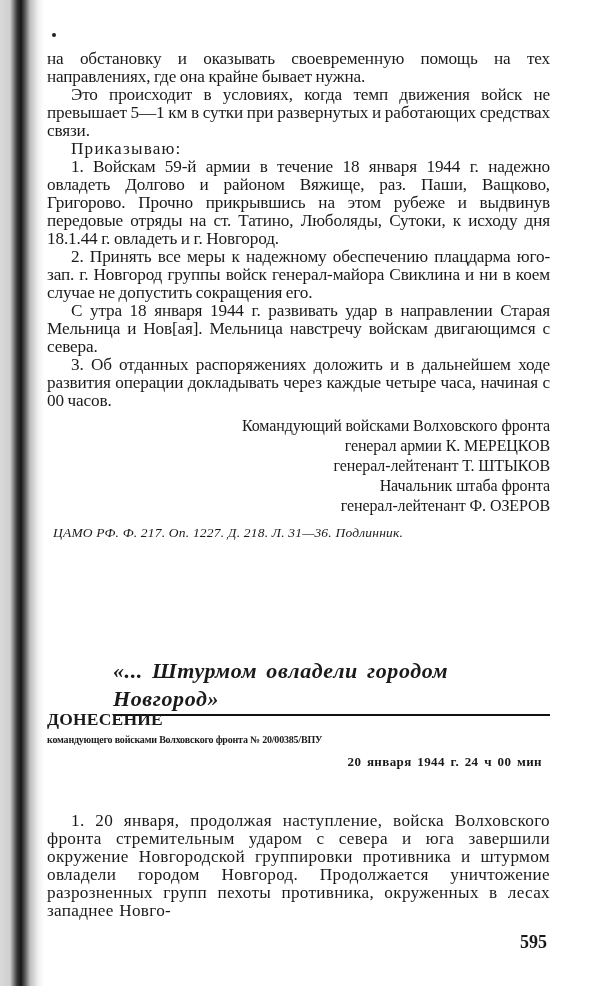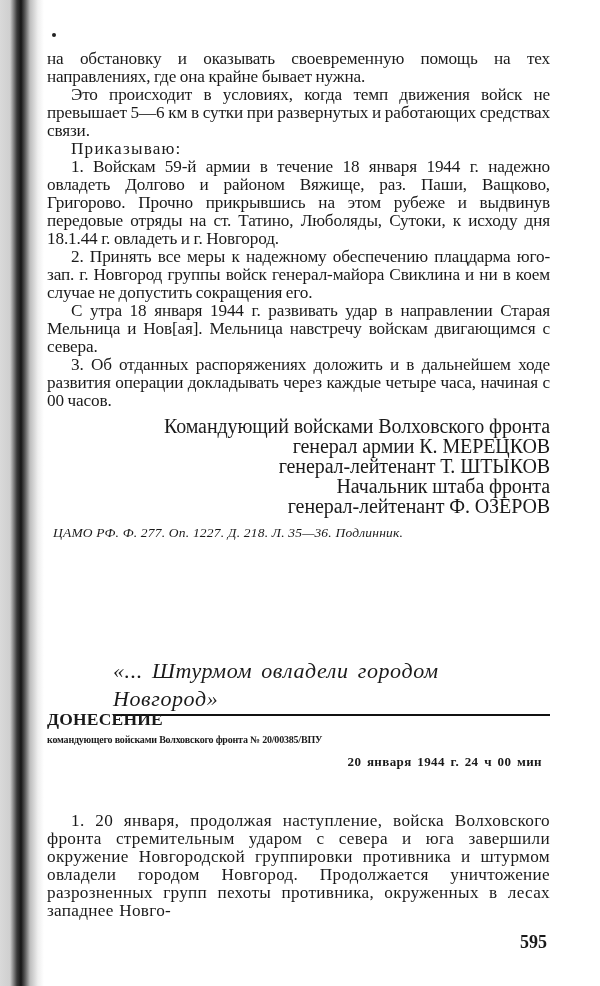--- a/index.html
+++ b/index.html
@@ -60,7 +60,7 @@
 
 <div class="page">
   <p class="t">на обстановку и оказывать своевременную помощь на тех направлениях, где она крайне бывает нужна.</p>
-  <p class="t ind">Это происходит в условиях, когда темп движения войск не превышает 5—6 км в сутки при развернутых и работающих средствах связи.</p>
+  <p class="t ind">Это происходит в условиях, когда темп движения войск не превышает 5—1 км в сутки при развернутых и работающих средствах связи.</p>
   <p class="t order">Приказываю:</p>
   <p class="t ind">1. Войскам 59-й армии в течение 18 января 1944 г. надежно овладеть Долгово и районом Вяжище, раз. Паши, Ващково, Григорово. Прочно прикрывшись на этом рубеже и выдвинув передовые отряды на ст. Татино, Люболяды, Сутоки, к исходу дня 18.1.44 г. овладеть и г. Новгород.</p>
   <p class="t ind">2. Принять все меры к надежному обеспечению плацдарма юго-зап. г. Новгород группы войск генерал-майора Свиклина и ни в коем случае не допустить сокращения его.</p>

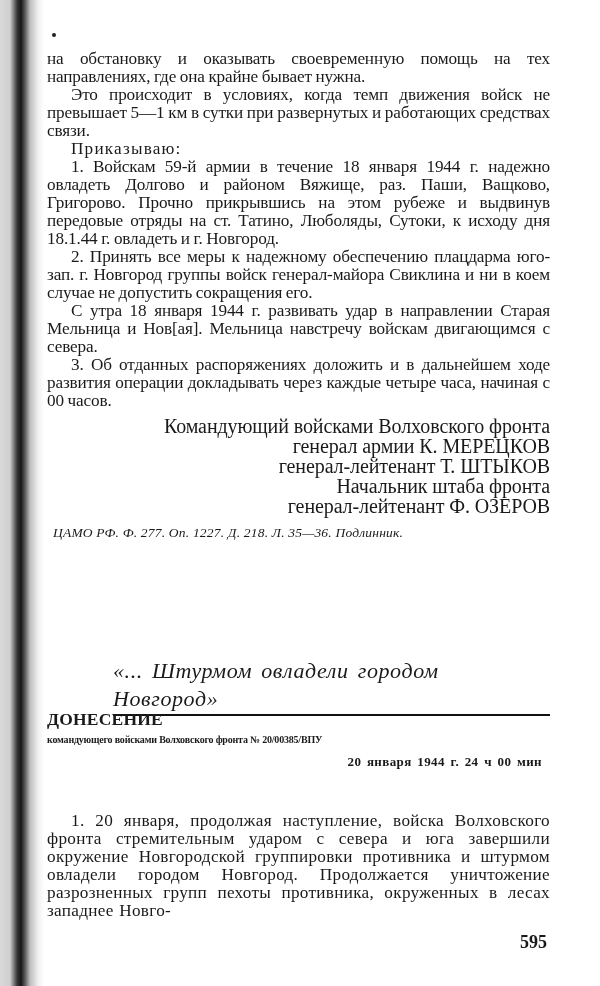--- a/index.html
+++ b/index.html
@@ -24,7 +24,7 @@
   p.ind { text-indent: 24px; }
   p.order { text-indent: 24px; letter-spacing: 1.2px; }
   .sig { margin-top: 6px; text-align: right; padding-right: 0px; }
-  .sig div { font-size: 20px; line-height: 20px; letter-spacing: -0.1px; }
+  .sig div { font-size: 16px; line-height: 20px; letter-spacing: -0.1px; }
   .source {
     margin-top: 8px; font-style: italic; font-size: 13.5px; line-height: 18px;
     letter-spacing: 0.2px; padding-left: 6px;

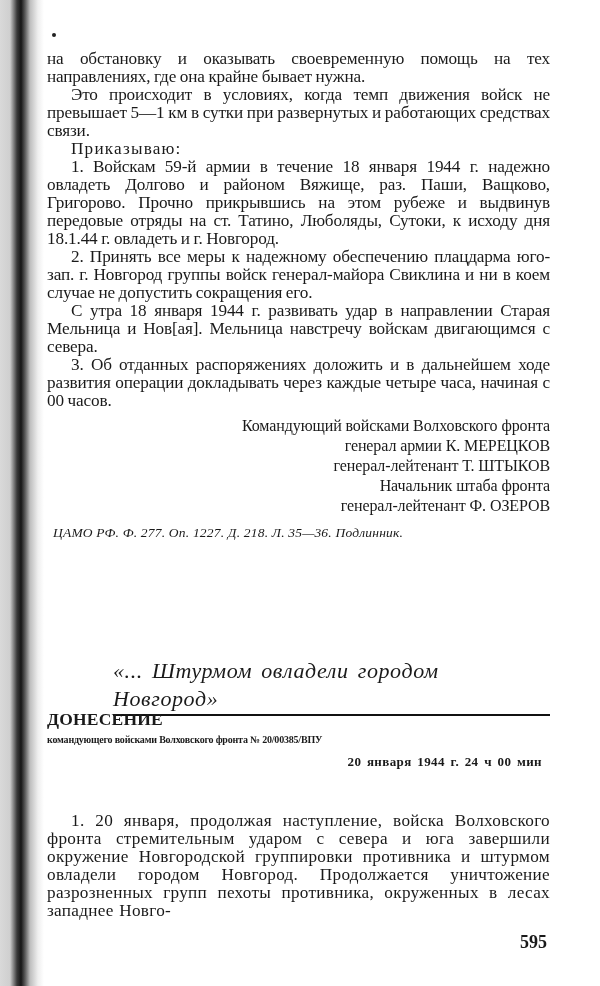--- a/index.html
+++ b/index.html
@@ -75,7 +75,7 @@
     <div>генерал-лейтенант Ф. ОЗЕРОВ</div>
   </div>
 
-  <div class="source">ЦАМО РФ. Ф. 277. Оп. 1227. Д. 218. Л. 35—36. Подлинник.</div>
+  <div class="source">ЦАМО РФ. Ф. 217. Оп. 1227. Д. 218. Л. 31—36. Подлинник.</div>
 </div>
 
 <div class="section-heading">«... Штурмом овладели городом Новгород»</div>

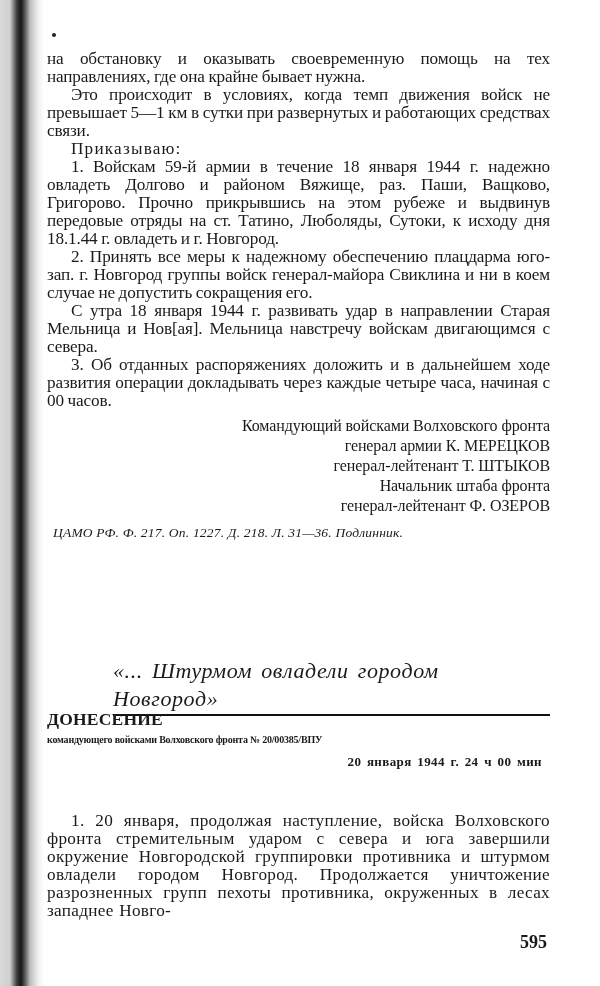--- a/index.html
+++ b/index.html
@@ -31,7 +31,7 @@
   }
   .section-heading {
     position: absolute; left: 113px; top: 657px; width: 437px;
-    font-size: 22px; font-weight: normal; font-style: italic; line-height: 28px;
+    font-size: 22px; font-weight: bold; font-style: italic; line-height: 28px;
     letter-spacing: 0.6px; word-spacing: 3px;
     border-bottom: 2px solid #111; padding-bottom: 1px;
   }

